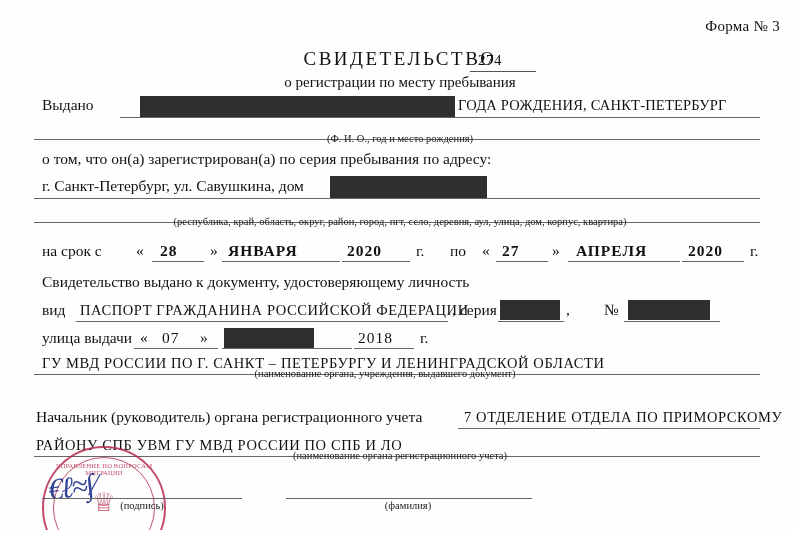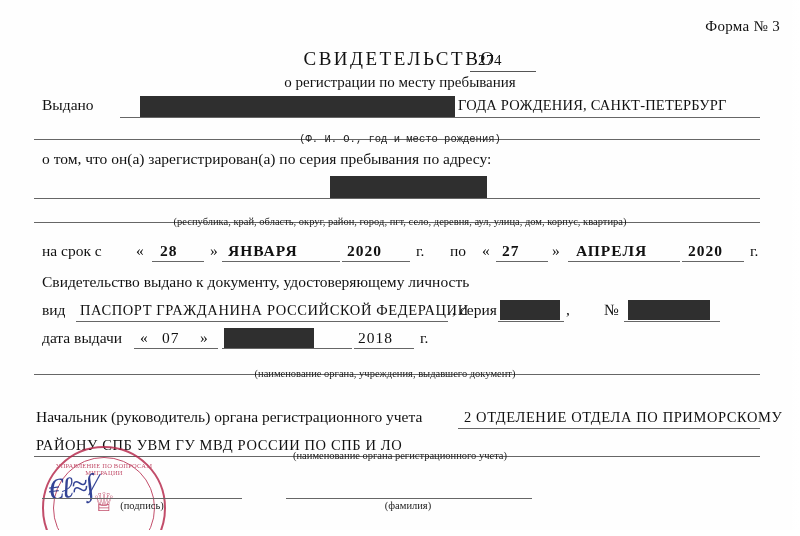--- a/index.html
+++ b/index.html
@@ -184,7 +184,7 @@
   <div class="val" style="left:458px; top:97px; font-size:14.5px; letter-spacing:0.2px;">ГОДА РОЖДЕНИЯ, САНКТ-ПЕТЕРБУРГ</div>
 
   <div class="line" style="left:34px; top:139px; width:726px;"></div>
-  <div class="caption" style="left:200px; top:133px; width:400px;font-family:Liberation Mono, monospace;">(Ф. И. О., год и место рождения)</div>
+  <div class="caption" style="left:200px; top:133px; width:400px;">(Ф. И. О., год и место рождения)</div>
 
   <div class="row-label" style="left:42px; top:150px;">о том, что он(а) зарегистрирован(а) по серия пребывания по адресу:</div>
 

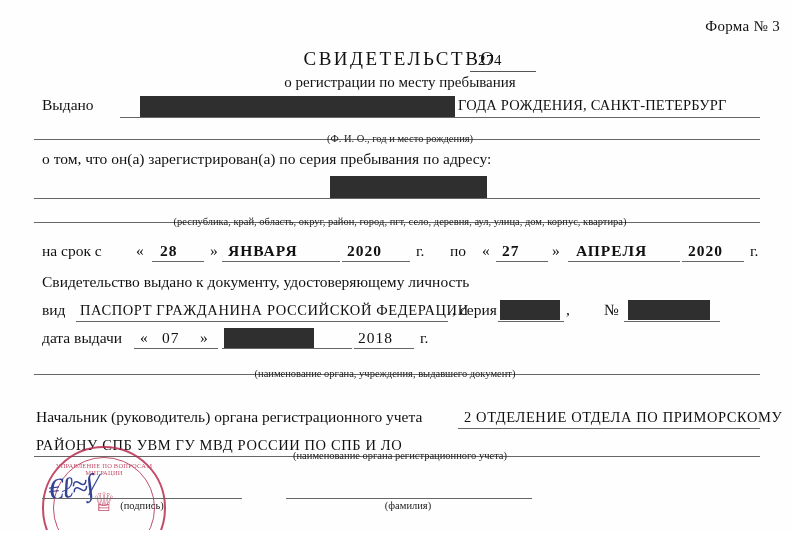--- a/index.html
+++ b/index.html
@@ -188,6 +188,7 @@
 
   <div class="row-label" style="left:42px; top:150px;">о том, что он(а) зарегистрирован(а) по серия пребывания по адресу:</div>
 
+  <div class="row-label" style="left:42px; top:177px;">г. Санкт-Петербург, ул. Савушкина, дом</div>
   <div class="line" style="left:34px; top:198px; width:726px;"></div>
   <div class="redact" style="left:330px; top:176px; width:157px; height:22px;"></div>
 

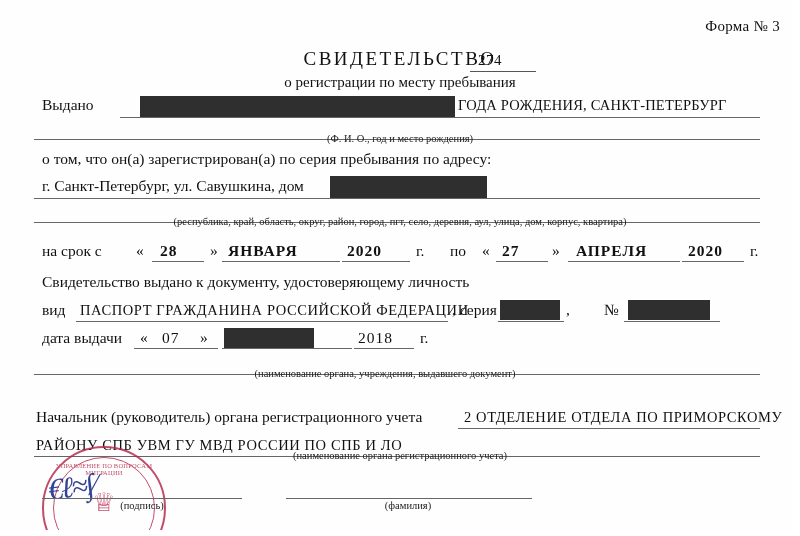--- a/index.html
+++ b/index.html
@@ -229,7 +229,7 @@
   <div class="redact" style="left:628px; top:300px; width:82px; height:20px;"></div>
   <div class="line" style="left:624px; top:321px; width:96px;"></div>
 
-  <div class="row-label" style="left:42px; top:329px;">дата выдачи</div>
+  <div class="row-label" style="left:42px; top:329px;">улица выдачи</div>
   <div class="val" style="left:140px; top:329px;">«</div>
   <div class="val val-sp" style="left:162px; top:329px;">07</div>
   <div class="val" style="left:200px; top:329px;">»</div>

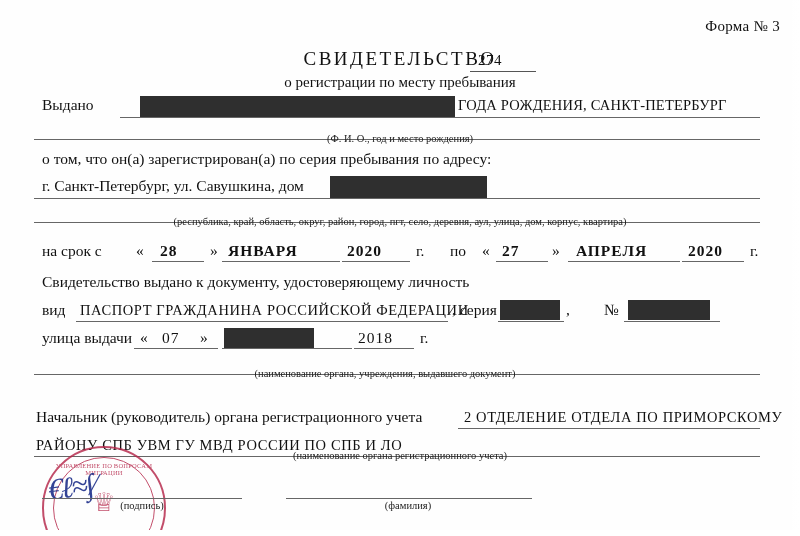--- a/index.html
+++ b/index.html
@@ -240,6 +240,7 @@
   <div class="line" style="left:354px; top:348px; width:60px;"></div>
   <div class="val" style="left:420px; top:329px;">г.</div>
 
+  <div class="small-caps-line" style="left:42px; top:355px;">ГУ  МВД  РОССИИ  ПО  Г. САНКТ – ПЕТЕРБУРГУ  И  ЛЕНИНГРАДСКОЙ ОБЛАСТИ</div>
   <div class="line" style="left:34px; top:374px; width:726px;"></div>
   <div class="caption" style="left:160px; top:368px; width:450px;">(наименование органа, учреждения, выдавшего документ)</div>
 

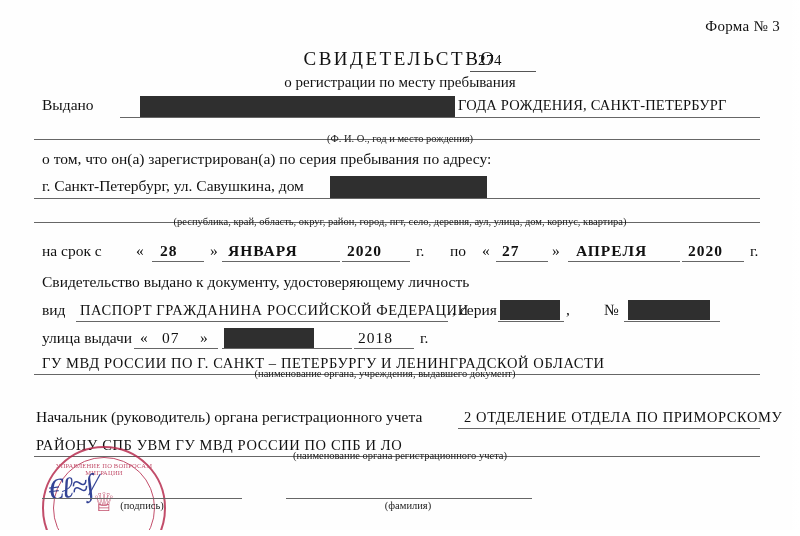--- a/index.html
+++ b/index.html
@@ -245,7 +245,7 @@
   <div class="caption" style="left:160px; top:368px; width:450px;">(наименование органа, учреждения, выдавшего документ)</div>
 
   <div class="row-label" style="left:36px; top:408px;">Начальник (руководитель) органа регистрационного учета</div>
-  <div class="small-caps-line" style="left:464px; top:409px;">2 ОТДЕЛЕНИЕ ОТДЕЛА  ПО ПРИМОРСКОМУ</div>
+  <div class="small-caps-line" style="left:464px; top:409px;">7 ОТДЕЛЕНИЕ ОТДЕЛА  ПО ПРИМОРСКОМУ</div>
   <div class="line" style="left:458px; top:428px; width:302px;"></div>
   <div class="small-caps-line" style="left:36px; top:437px;">РАЙОНУ СПБ УВМ  ГУ  МВД  РОССИИ  ПО СПБ  И  ЛО</div>
   <div class="line" style="left:34px; top:456px; width:726px;"></div>

